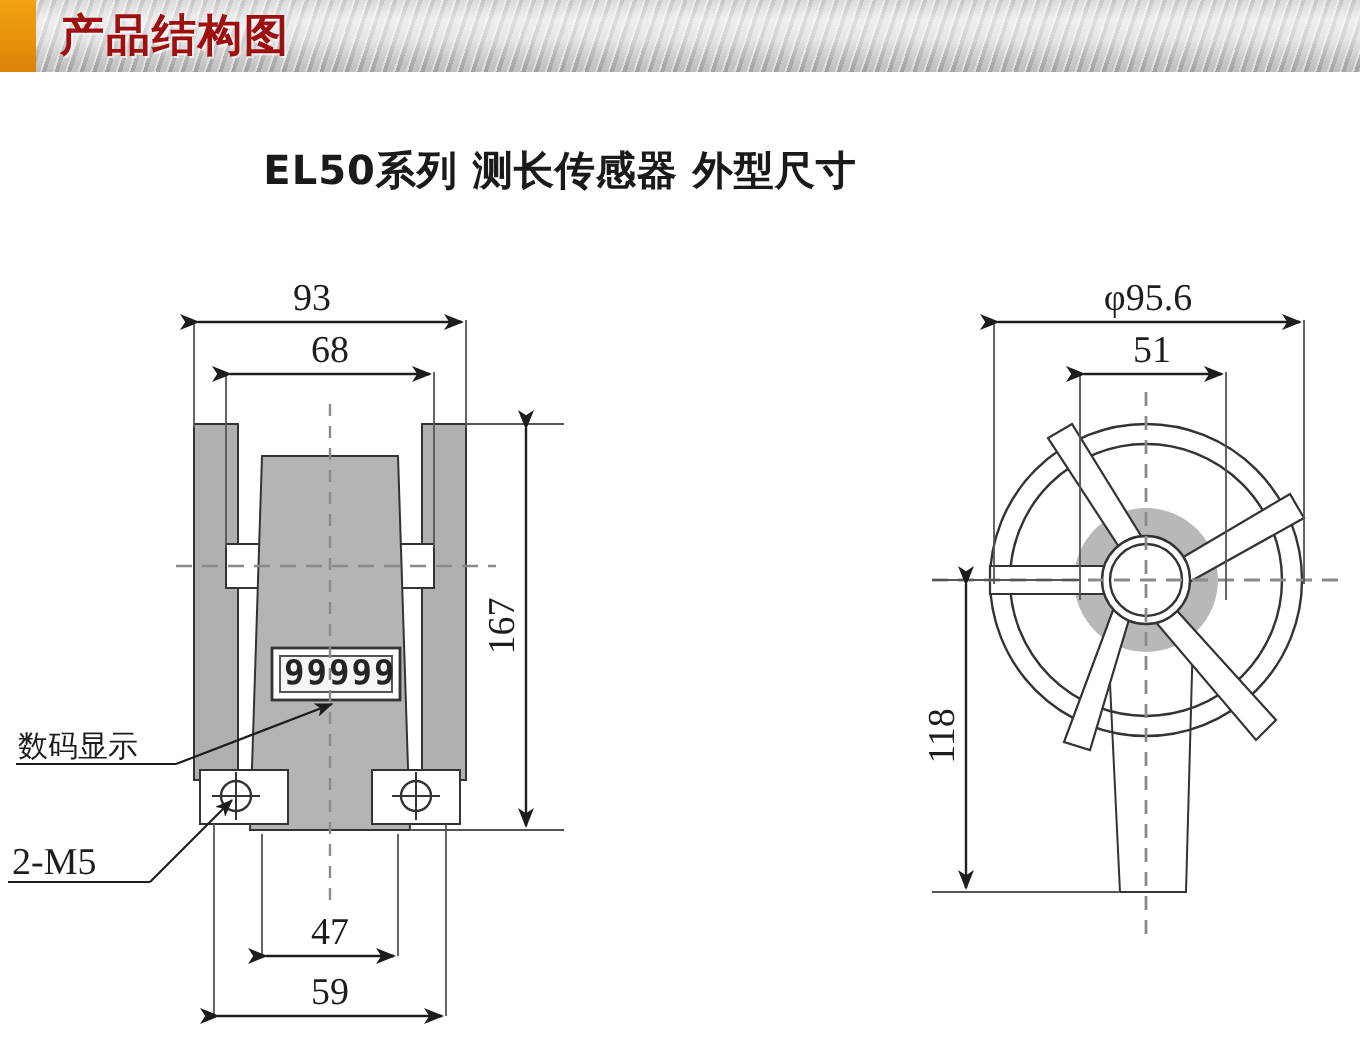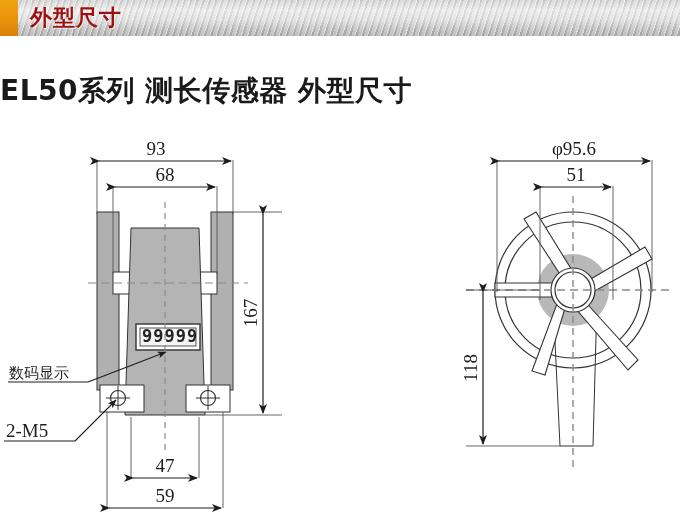--- a/index.html
+++ b/index.html
@@ -65,7 +65,7 @@
 
 <div id="banner">
   <div id="banner-accent"></div>
-  <div id="banner-title">外型尺寸</div>
+  <div id="banner-title">产品结构图</div>
 </div>
 
 <div id="heading">EL50系列 测长传感器 外型尺寸</div>

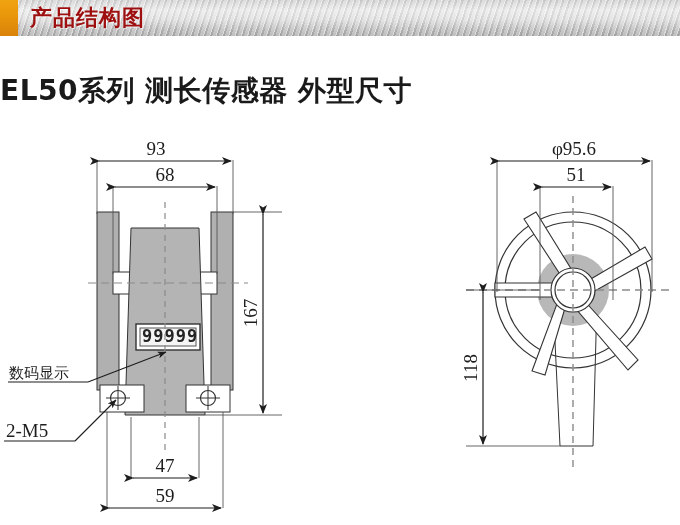--- a/index.html
+++ b/index.html
@@ -35,9 +35,9 @@
   
   #heading{
     position:absolute;left:0;top:72px;width:560px;
-    text-align:left;
+    text-align:center;
     font-family:"DejaVu Sans","Liberation Sans",sans-serif;
-    font-weight:bold;font-size:28px;letter-spacing:.5px;
+    font-weight:bold;font-size:20px;letter-spacing:.5px;
     color:#1a1a1a;
     white-space:nowrap;
   }

